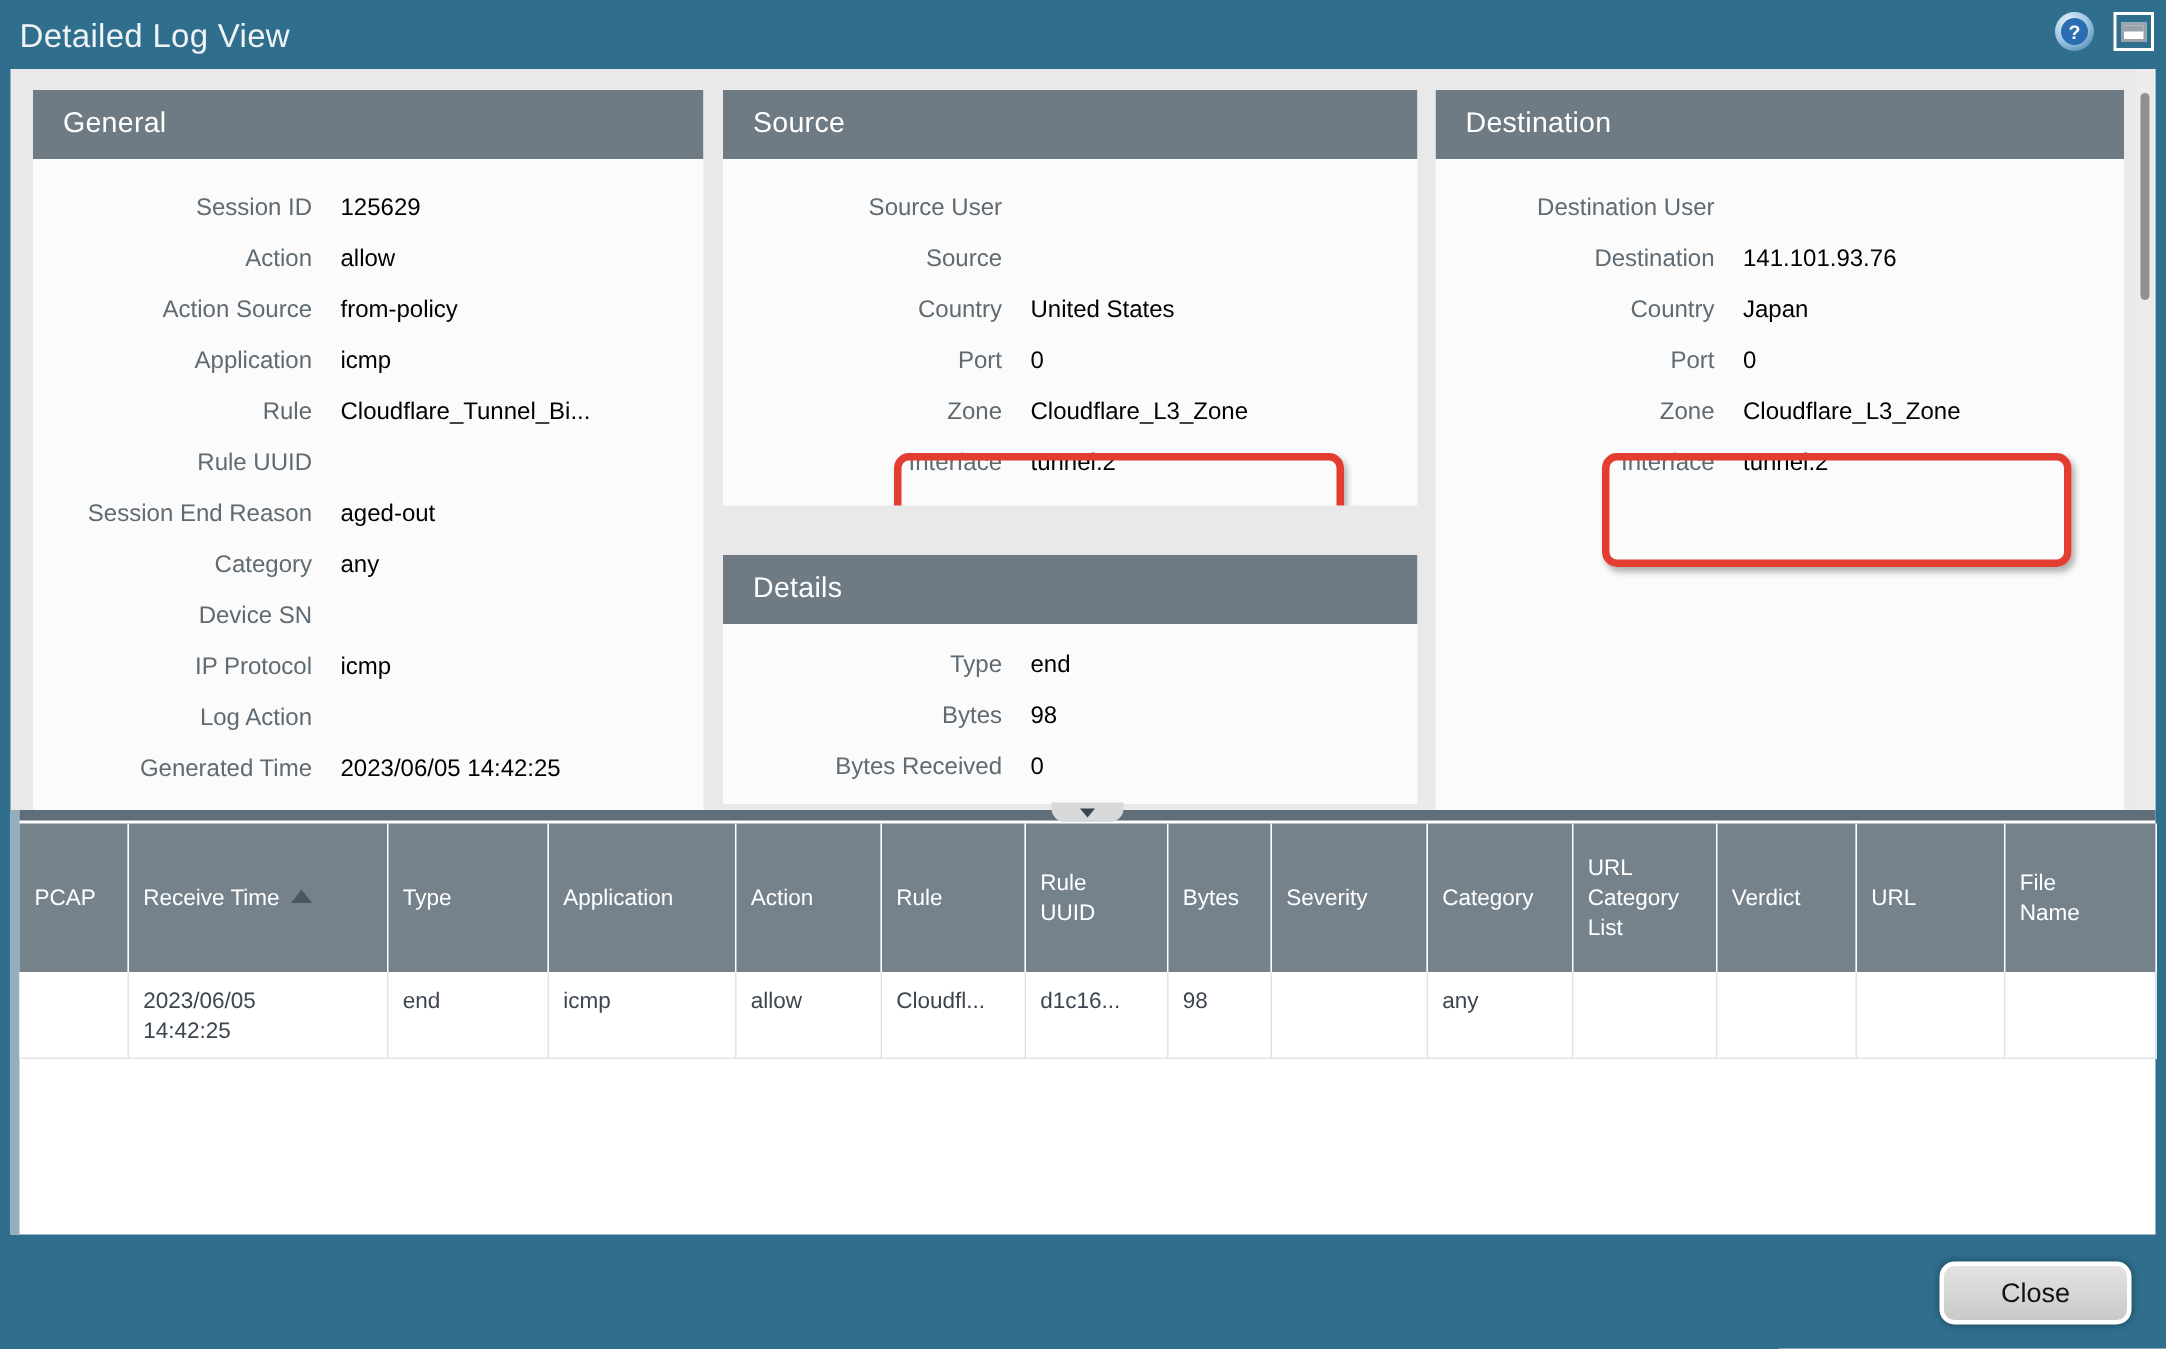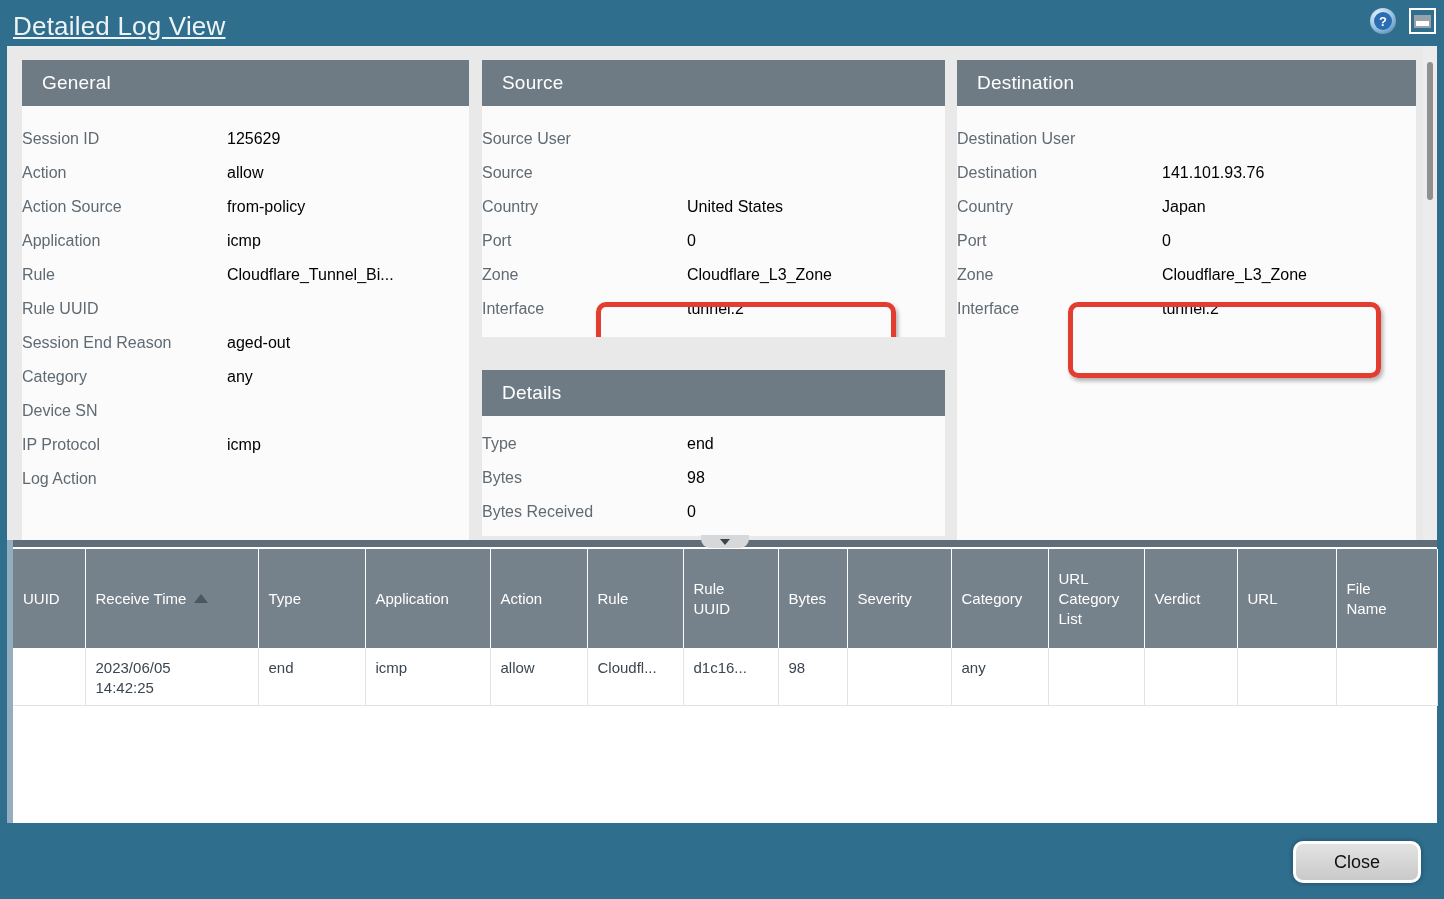--- a/index.html
+++ b/index.html
@@ -10,7 +10,7 @@
   
   .titlebar { position:absolute; top:0; left:0; width:100%; height:46px; }
   .titlebar .title { position:absolute; left:13px; top:11px; color:#eef3f6;
-    font-size:26px; letter-spacing:.2px;text-decoration:underline; }
+    font-size:22px; letter-spacing:.2px; }
   .titlebar-icons { position:absolute; right:8px; top:8px; display:flex; gap:13px; align-items:center; }
   .help-btn { width:26px; height:26px; border-radius:50%; cursor:pointer;
     background:radial-gradient(circle at 35% 28%, #e8f4fc, #9cc6e2 50%, #3a749f);

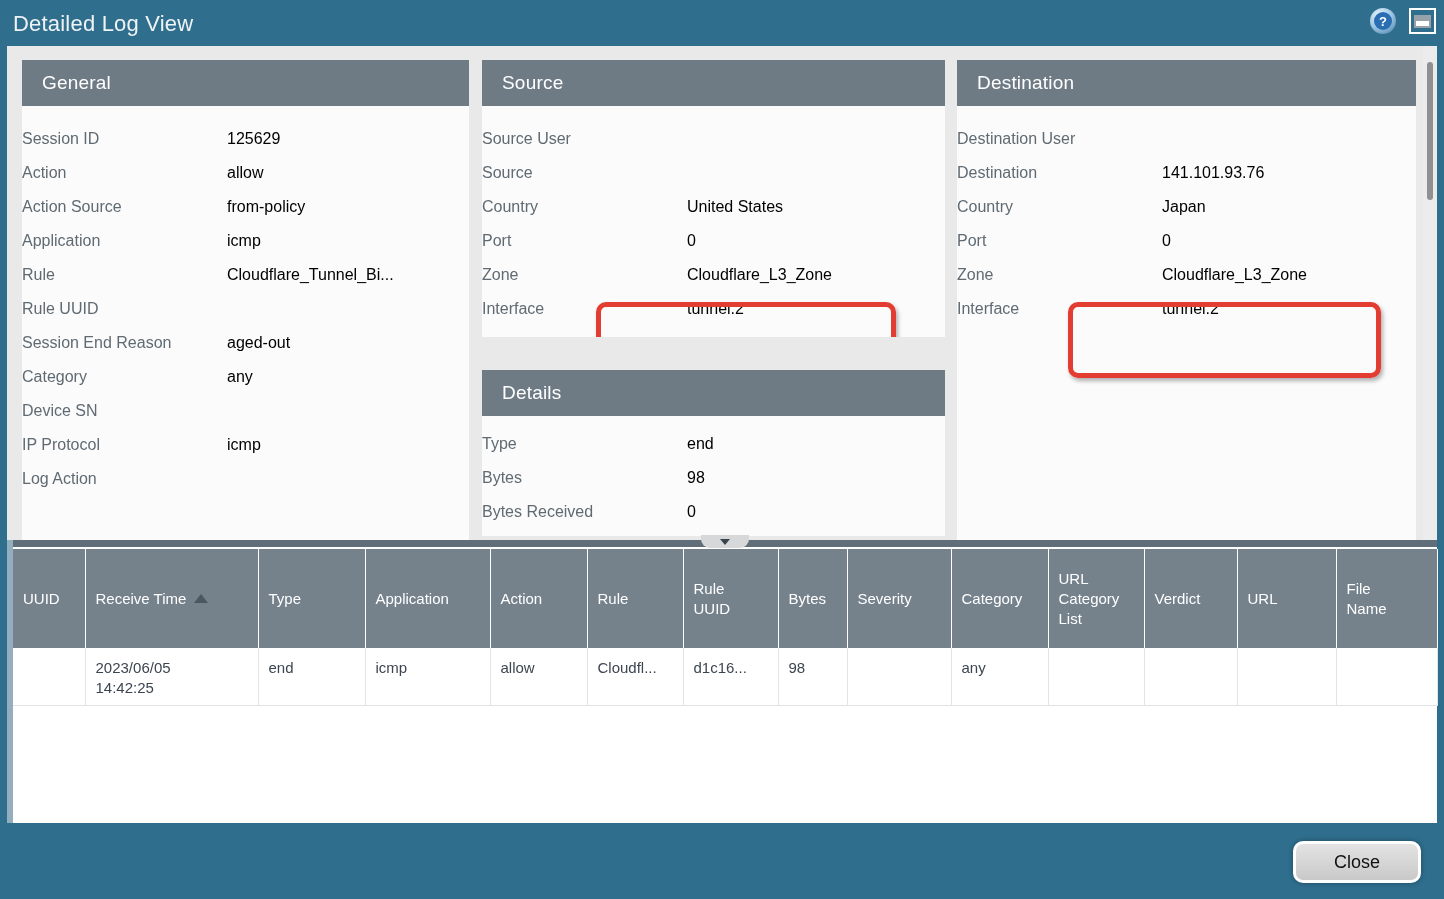--- a/index.html
+++ b/index.html
@@ -32,7 +32,7 @@
     display:flex; align-items:center; padding-left:20px; letter-spacing:.2px; }
   .panel-body { position:relative; padding-top:22px; }
   .field { display:flex; margin-bottom:13px; line-height:21px; font-size:16px; min-height:21px; }
-  .field .lbl { width:205px; flex:0 0 205px; text-align:left; color:#5f6a72; padding-right:19px; }
+  .field .lbl { width:205px; flex:0 0 205px; text-align:right; color:#5f6a72; padding-right:19px; }
   .field .val { flex:1; color:#000000; padding-right:10px; }
 
   #panel-general    { left:15px;  top:14px; width:447px; height:480px; }

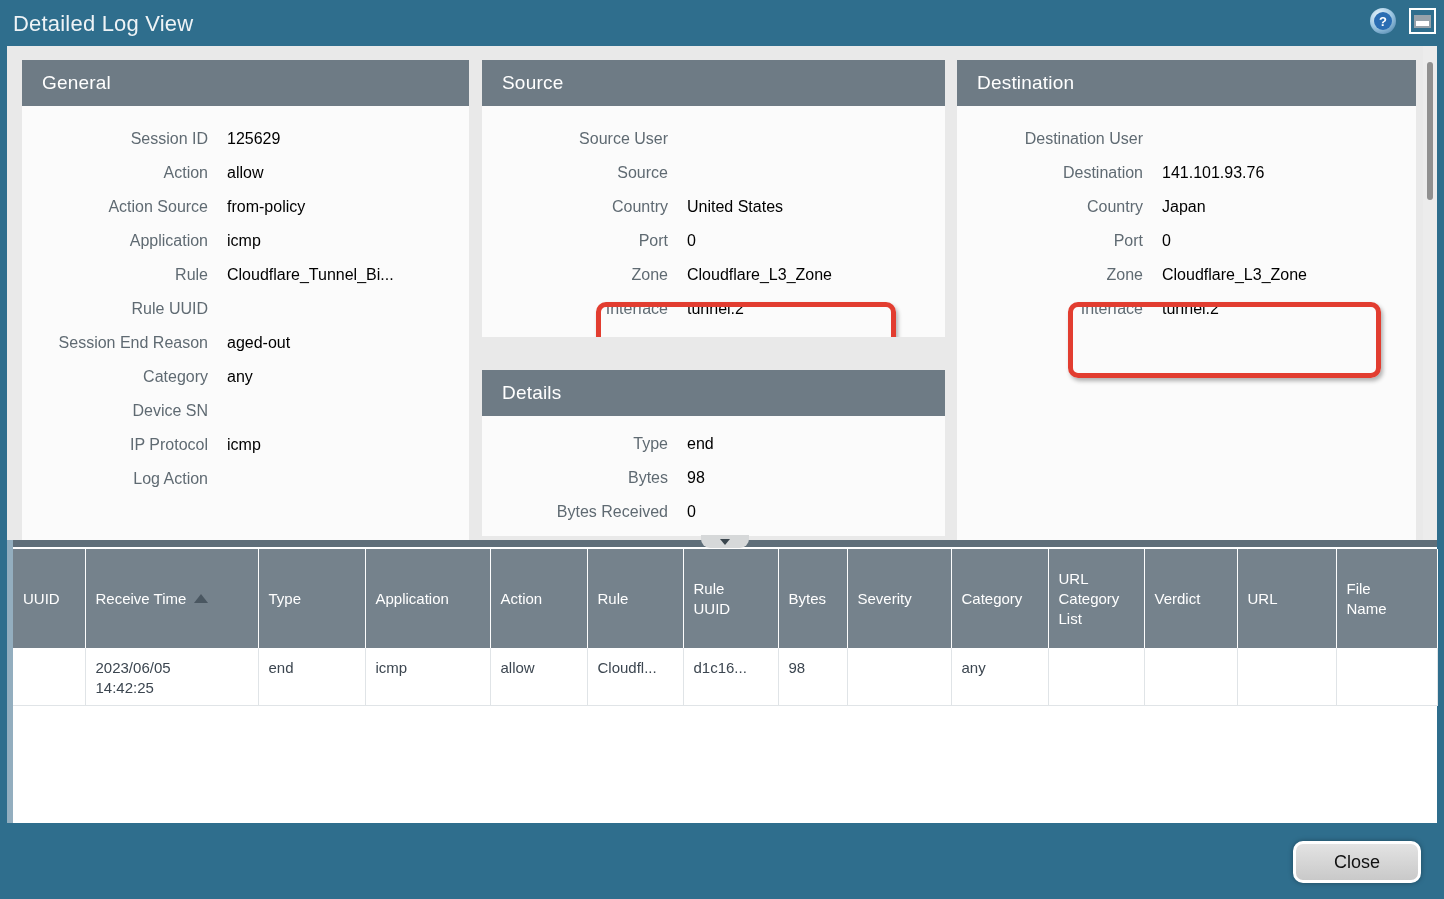--- a/index.html
+++ b/index.html
@@ -145,6 +145,10 @@
       <div class="field">
           <span class="lbl">Log Action</span>
           <span class="val"></span>
+        </div>
+      <div class="field">
+          <span class="lbl">Generated Time</span>
+          <span class="val">2023/06/05 14:42:25</span>
         </div>
     </div>
   </div>

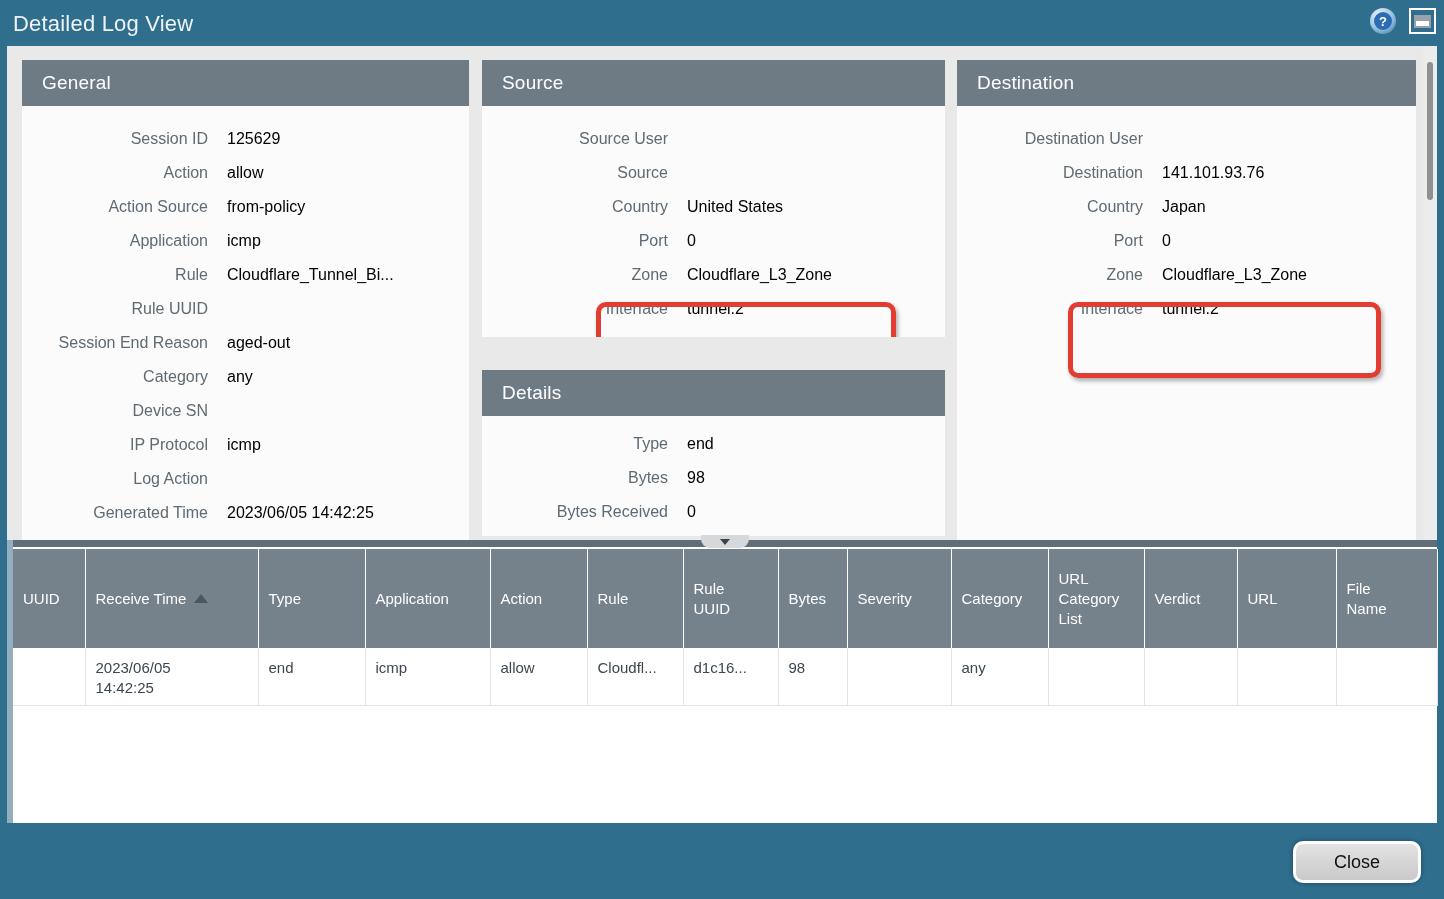--- a/index.html
+++ b/index.html
@@ -263,7 +263,7 @@
     </colgroup>
     <thead>
       <tr>
-        <th><span>UUID</span></th>
+        <th><span>PCAP</span></th>
         <th><span>Receive Time</span><span class="sort-tri"></span></th>
         <th><span>Type</span></th>
         <th><span>Application</span></th>

